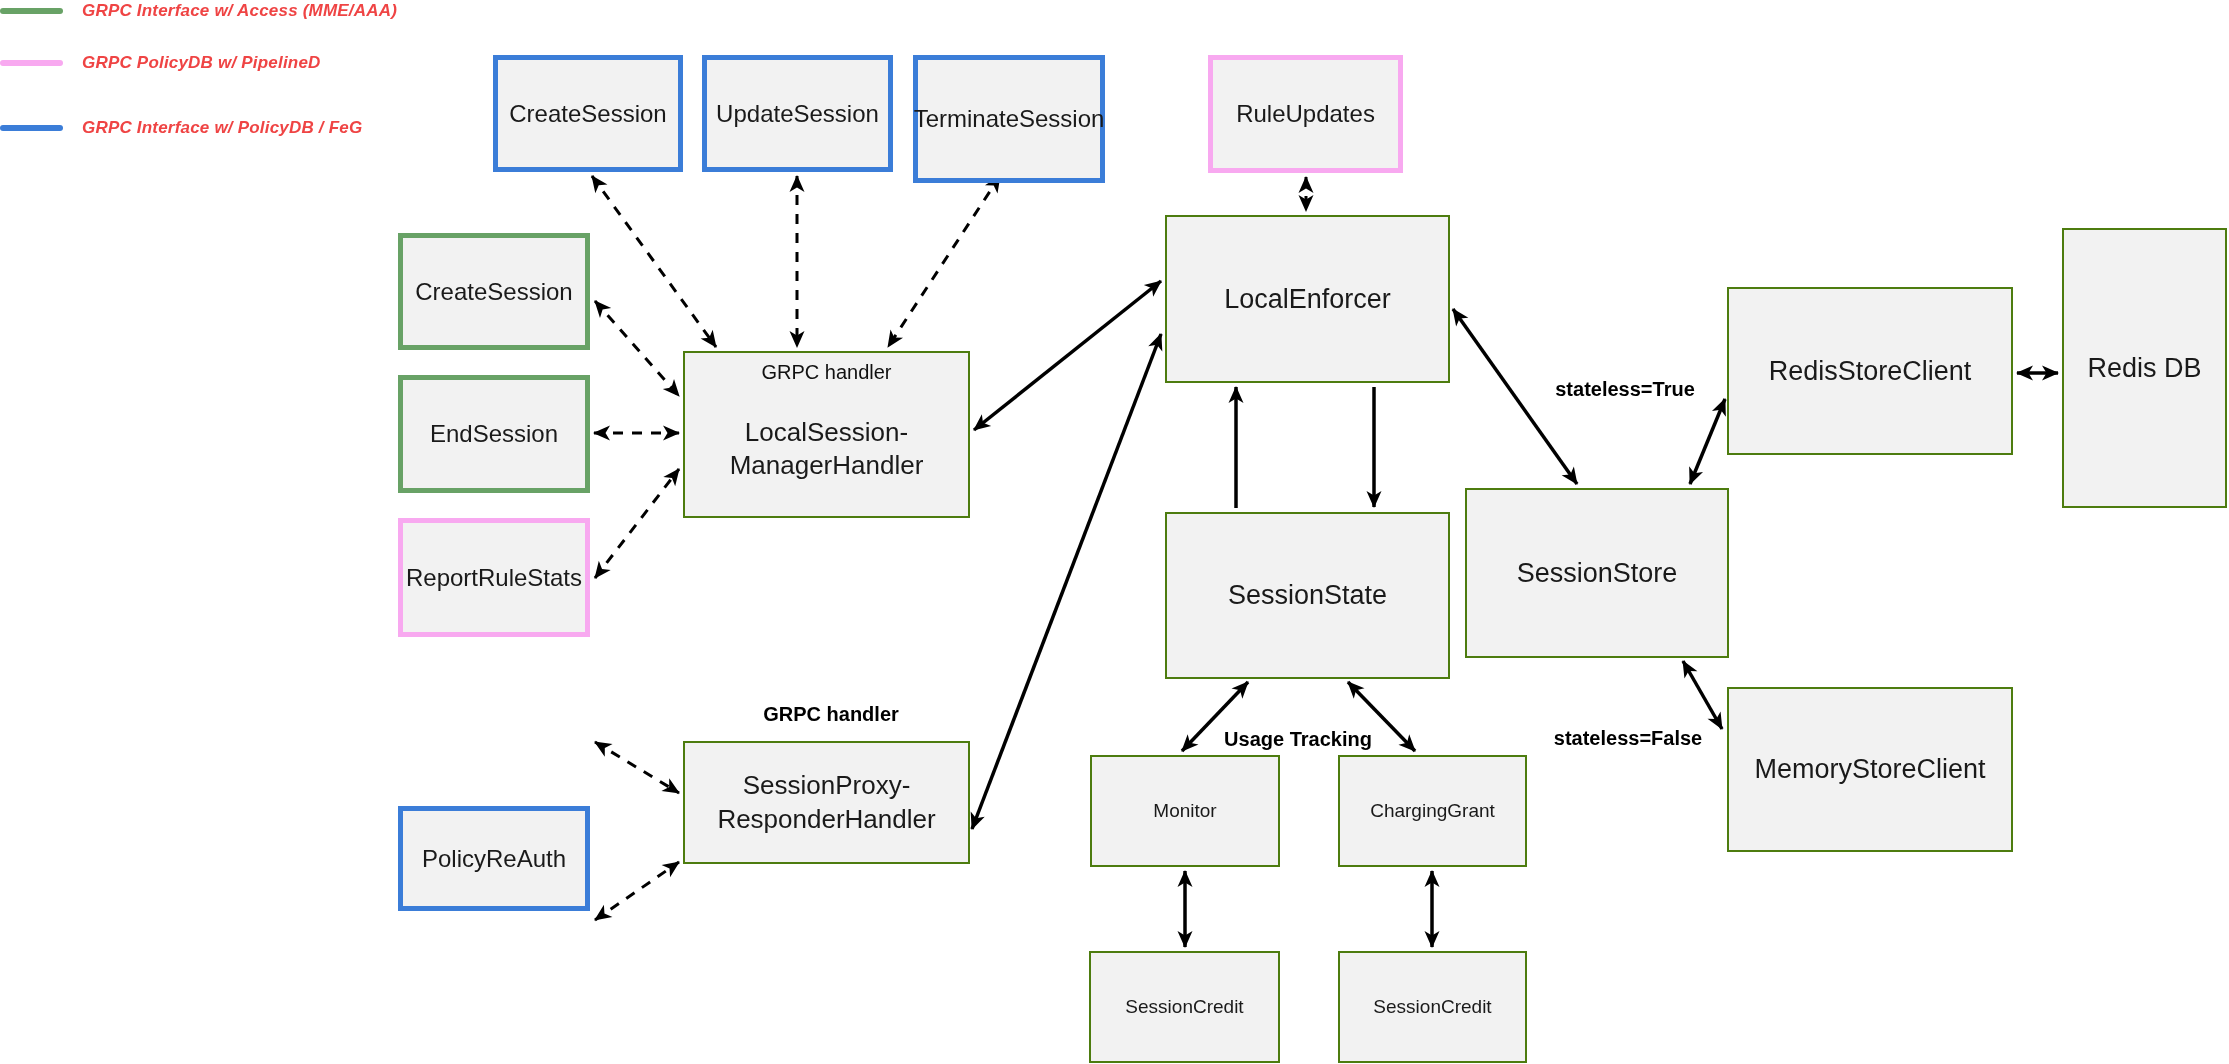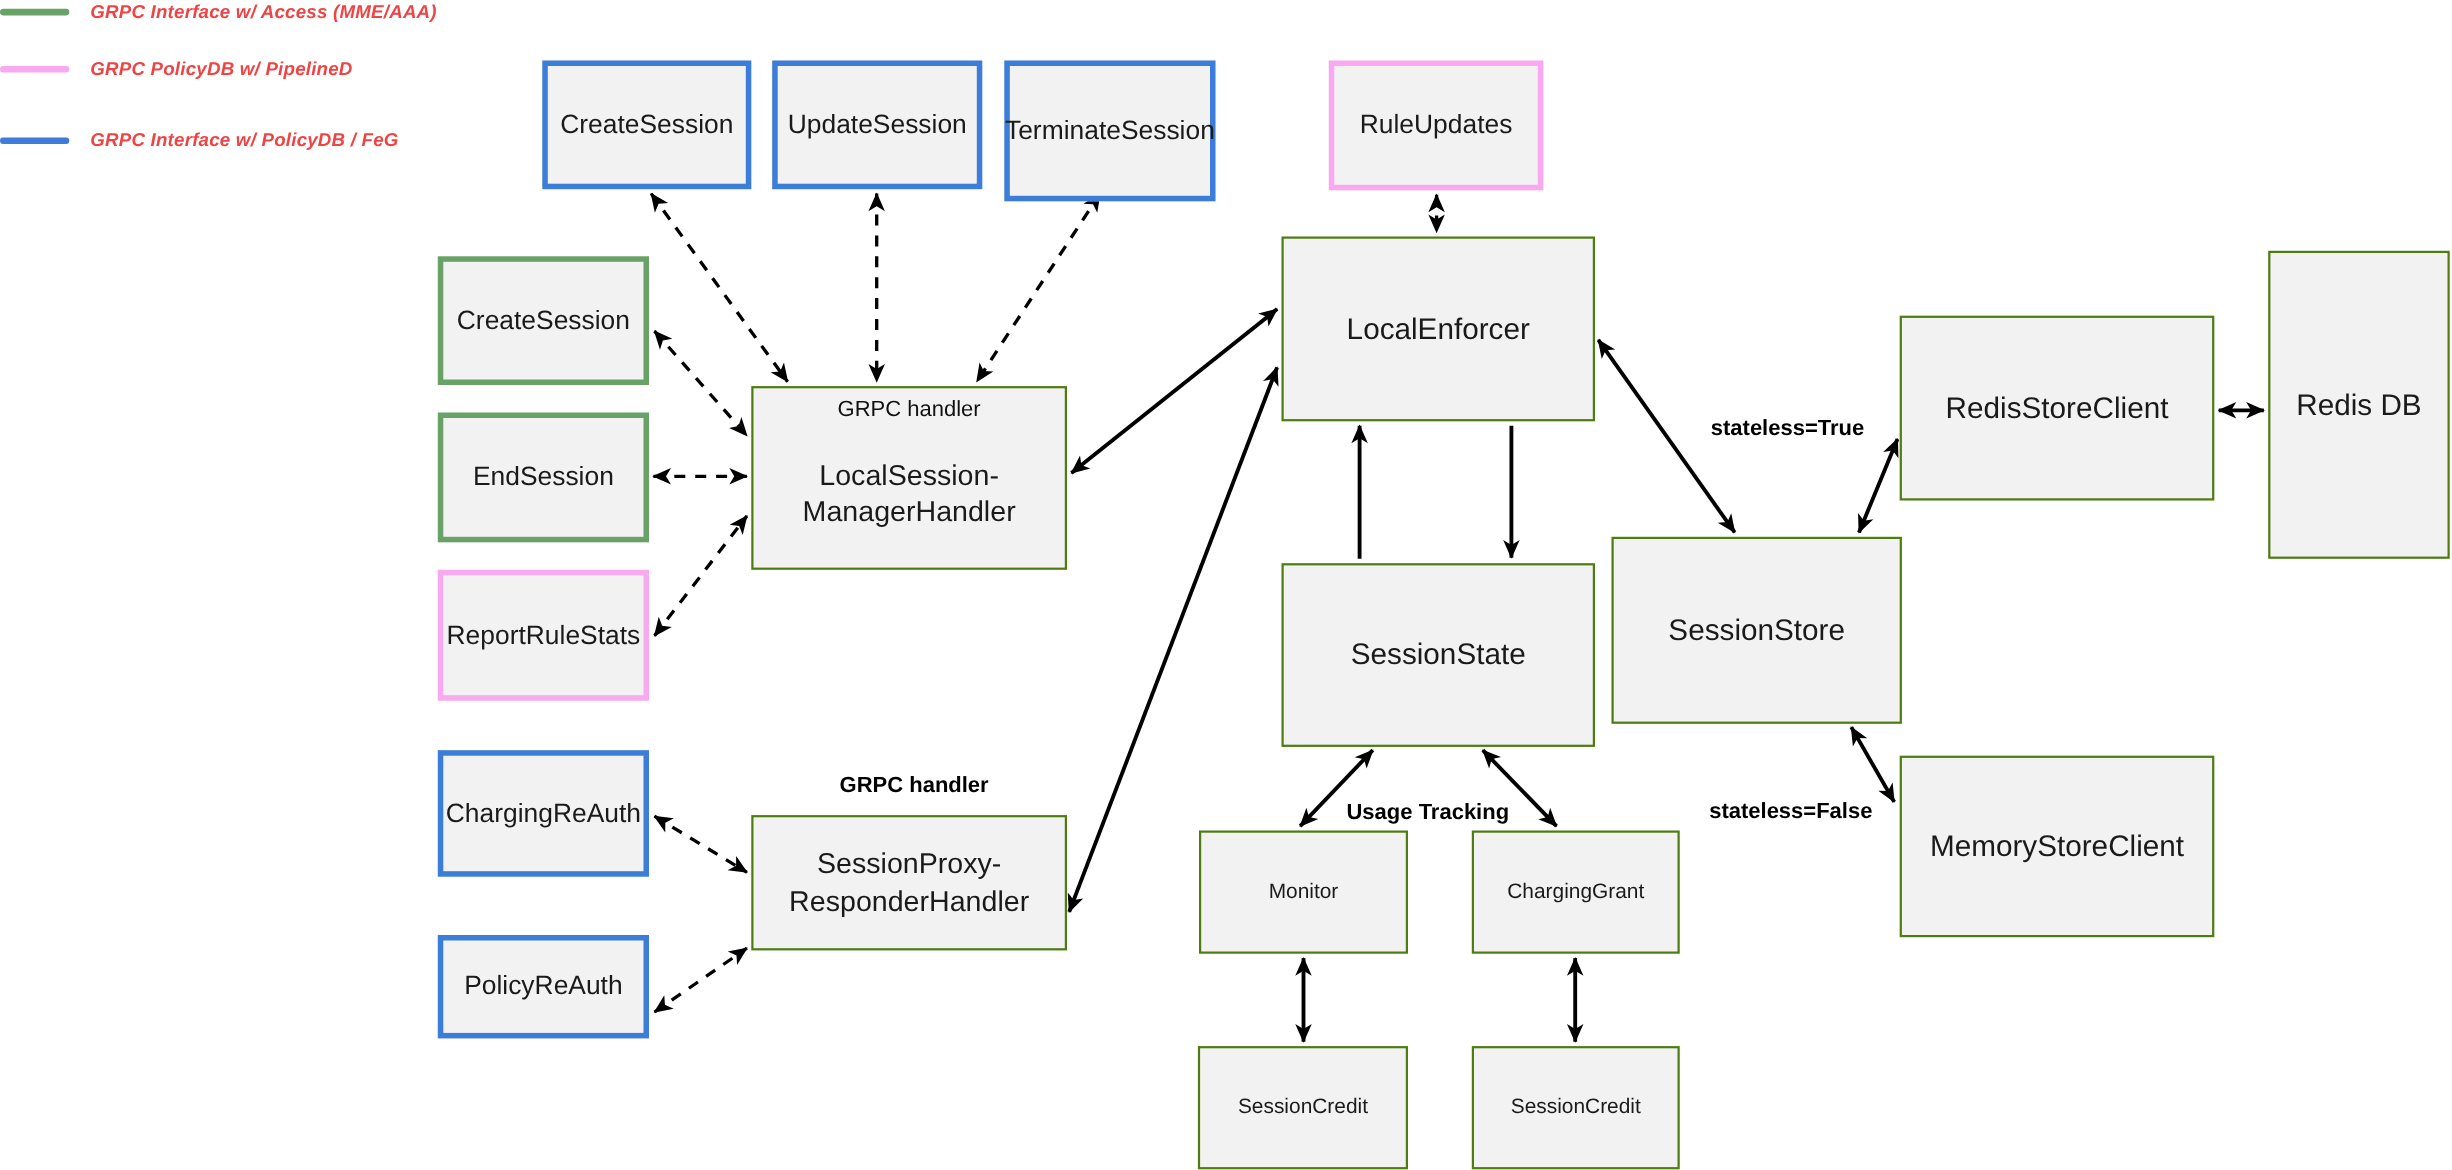--- a/index.html
+++ b/index.html
@@ -128,9 +128,6 @@
   <div class="node colored small" style="left: 398px; top: 518px; width: 192px; height: 119px; border-color: rgb(248, 169, 240);">
     <span>ReportRuleStats</span>
   </div>
-  <div class="node colored small" style="left: 398px; top: 682px; width: 192px; height: 115px; border-color: rgb(59, 125, 216);">
-    <span>ChargingReAuth</span>
-  </div>
   <div class="node colored small" style="left: 398px; top: 850px; width: 192px; height: 94px; border-color: rgb(59, 125, 216);">
     <span>PolicyReAuth</span>
   </div>

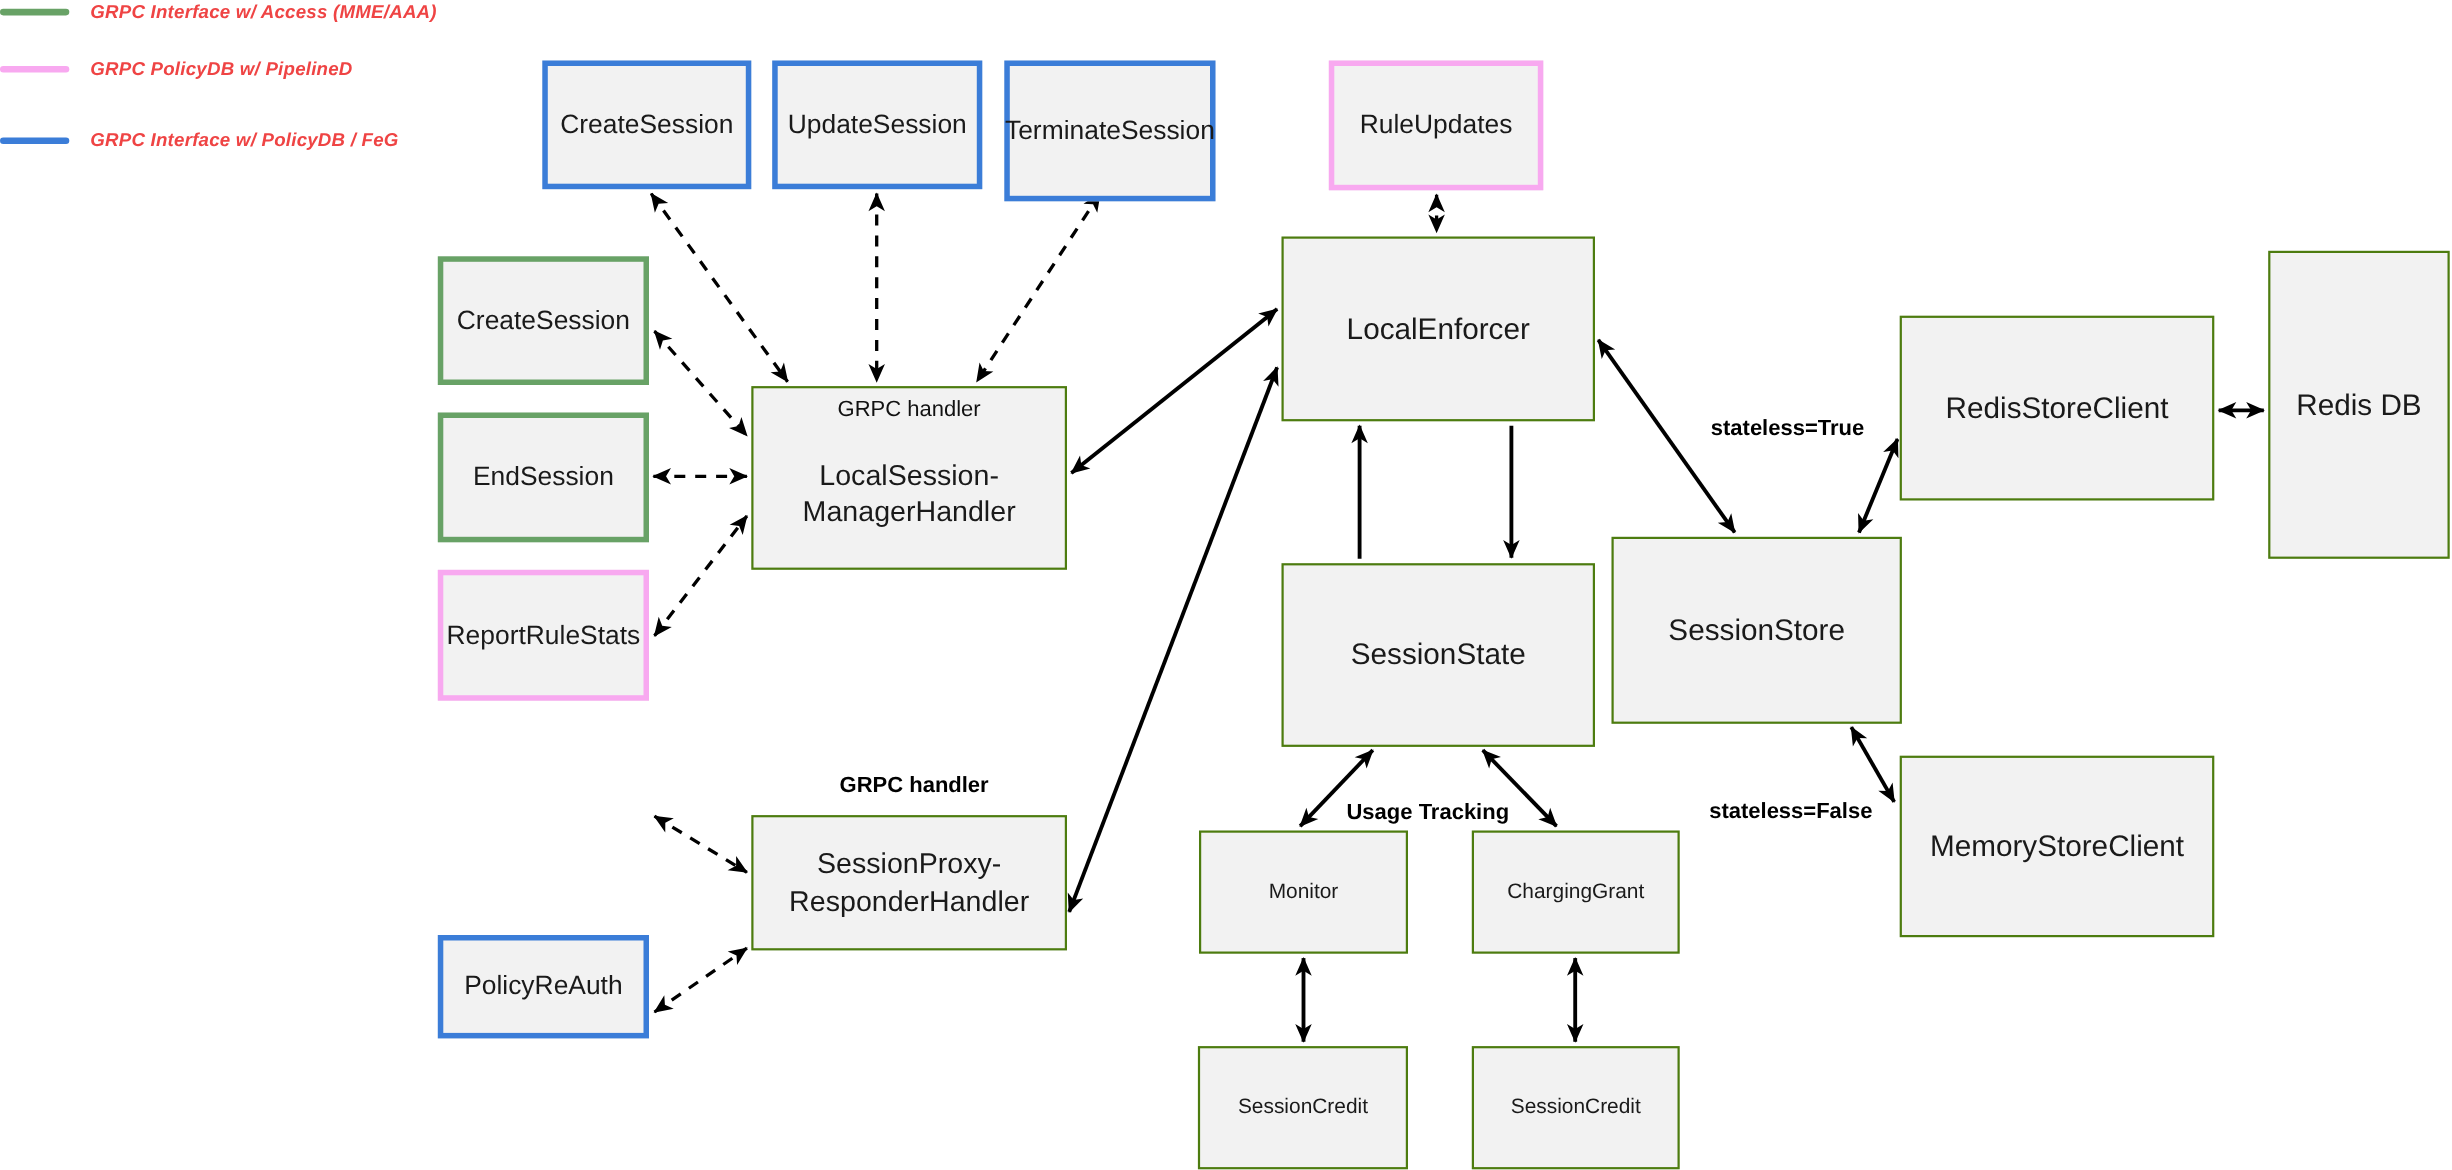--- a/index.html
+++ b/index.html
@@ -128,7 +128,7 @@
   <div class="node colored small" style="left: 398px; top: 518px; width: 192px; height: 119px; border-color: rgb(248, 169, 240);">
     <span>ReportRuleStats</span>
   </div>
-  <div class="node colored small" style="left: 398px; top: 850px; width: 192px; height: 94px; border-color: rgb(59, 125, 216);">
+  <div class="node colored small" style="left: 398px; top: 806px; width: 192px; height: 105px; border-color: rgb(59, 125, 216);">
     <span>PolicyReAuth</span>
   </div>
 

